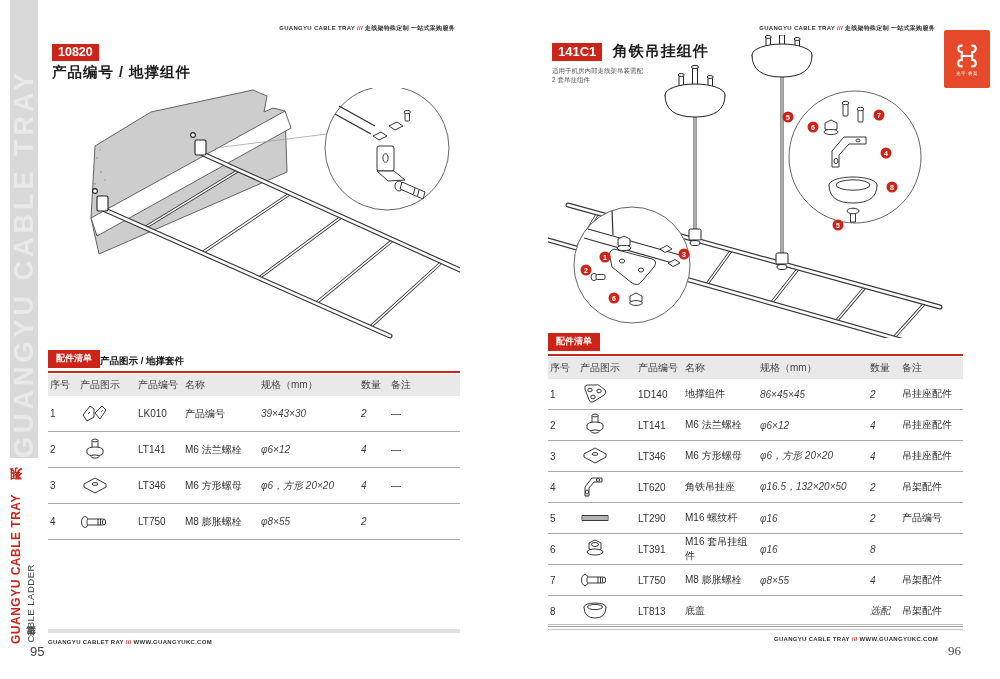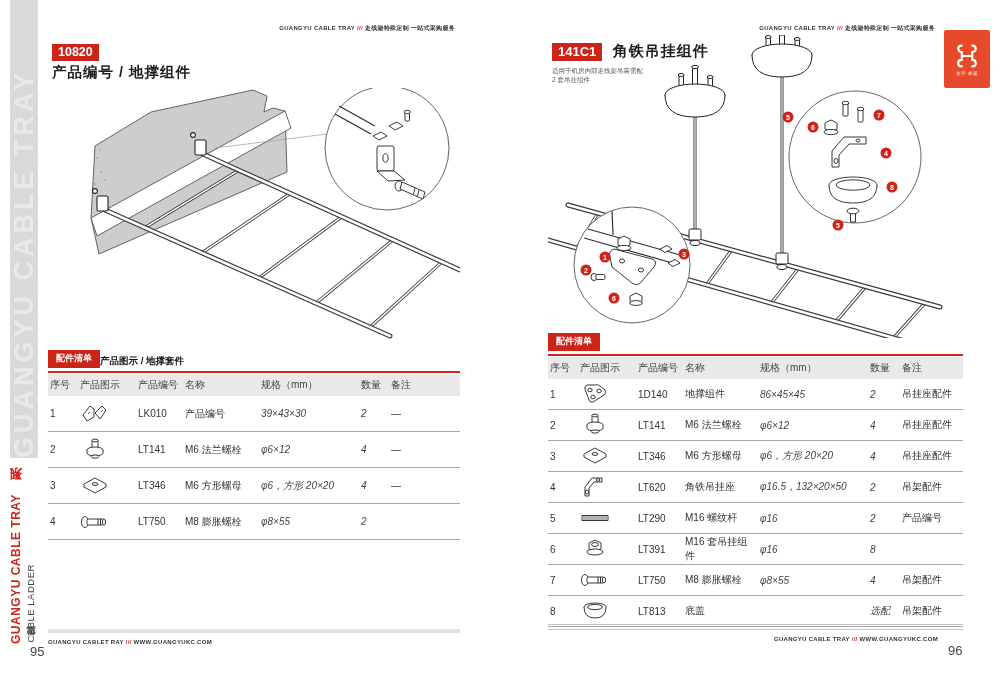--- a/index.html
+++ b/index.html
@@ -583,7 +583,7 @@
     <span class="red">///</span>
     <span>WWW.GUANGYUKC.COM</span>
   </div>
-  <div class="abs pagenum" style="left:948px;top:643px;">96</div>
+  <div class="abs pagenum" style="left:948px;top:643px;font-family:Liberation Serif, serif;">96</div>
 
 </div>
 

